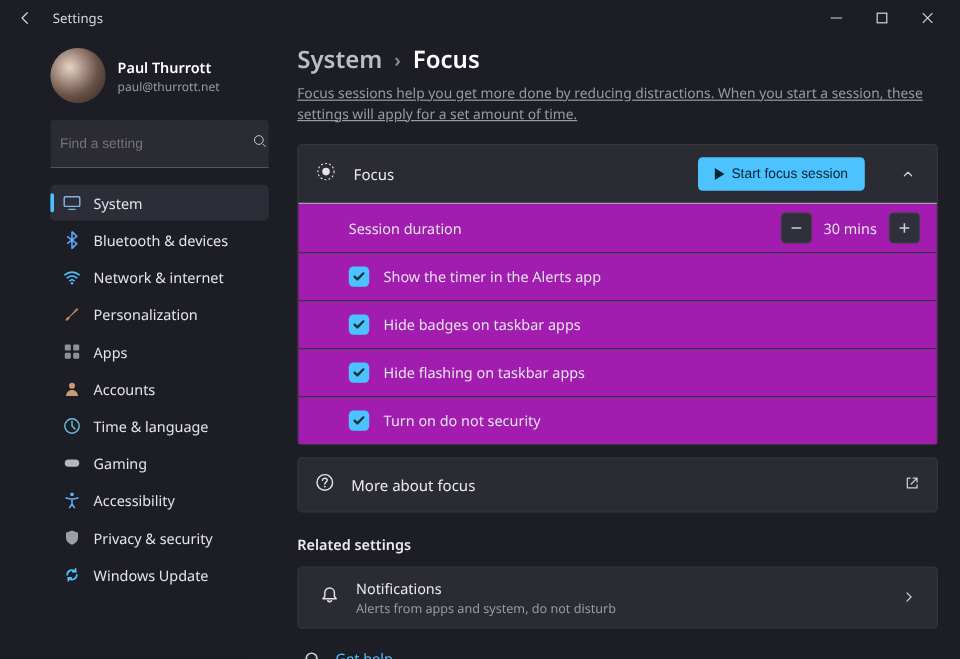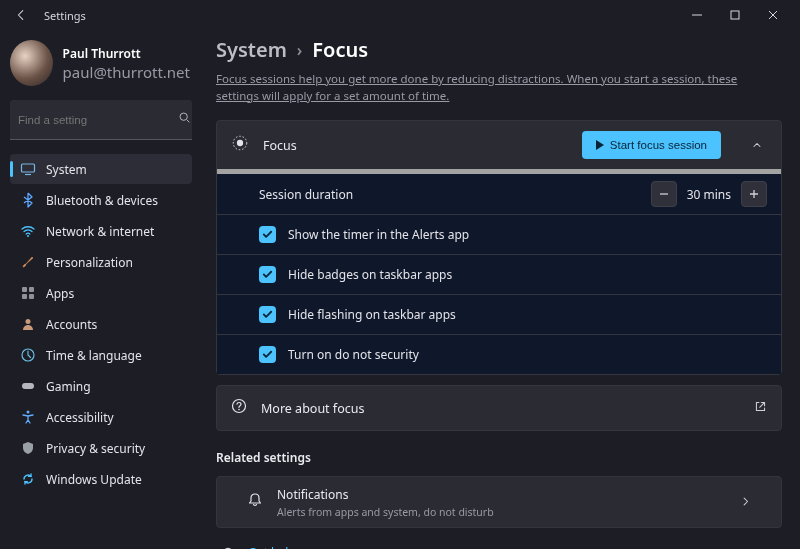--- a/index.html
+++ b/index.html
@@ -27,7 +27,7 @@
   .winbtn svg { stroke:#d6d6dc; }
   
   .main { flex:1; display:flex; min-height:0; }
-  .sidebar { width: 200px; padding: 6px 8px 8px 10px; display:flex; flex-direction:column; }
+  .sidebar { width: 200px; padding: 6px 8px 8px 10px; display:flex; flex-direction:column;margin-left:32px; }
   .profile { display:flex; align-items:center; gap:10px; padding: 4px 2px 14px 0; }
   .avatar { width:46px; height:46px; border-radius:50%; background: radial-gradient(circle at 35% 35%, #e7d3c4 0%, #6b5347 55%, #2a2324 100%); }
   .profile .name { font-size: 12px; font-weight:600; color:#fff; }

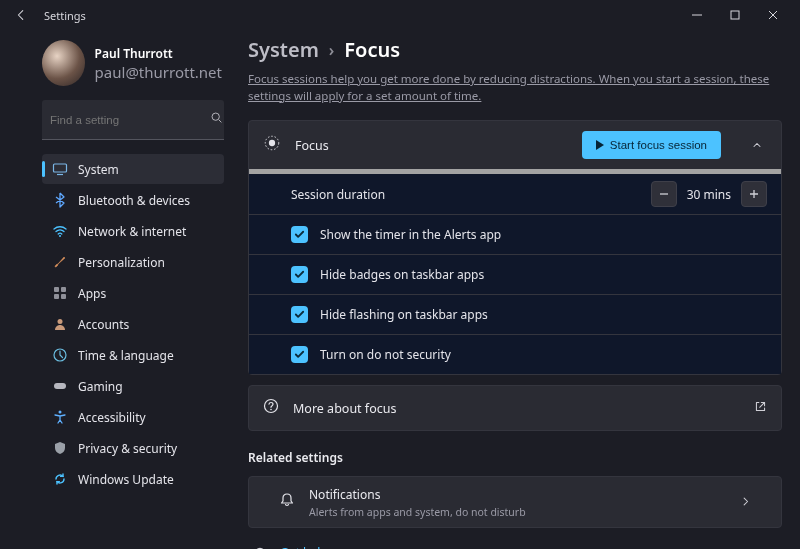--- a/index.html
+++ b/index.html
@@ -31,7 +31,7 @@
   .profile { display:flex; align-items:center; gap:10px; padding: 4px 2px 14px 0; }
   .avatar { width:46px; height:46px; border-radius:50%; background: radial-gradient(circle at 35% 35%, #e7d3c4 0%, #6b5347 55%, #2a2324 100%); }
   .profile .name { font-size: 12px; font-weight:600; color:#fff; }
-  .profile .email { font-size: 15px; color:#9a9aa6; }
+  .profile .email { font-size: 10px; color:#9a9aa6; }
   .search {
     height: 40px;
     display:flex; align-items:center; gap:6px;

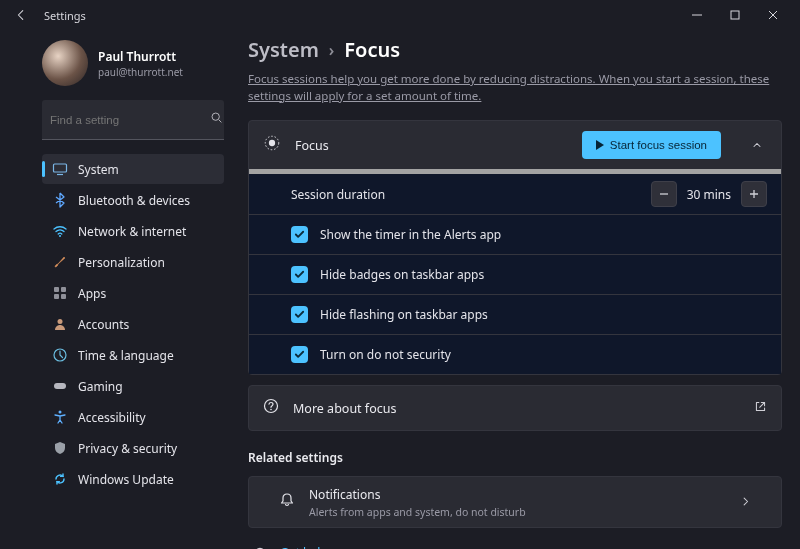--- a/index.html
+++ b/index.html
@@ -85,7 +85,7 @@
     border-radius:4px; cursor:pointer;
   }
 
-  .subpanel { background:#0f172a; border-top:5px solid #a3a3a3; }
+  .subpanel { background:#a21caf; border-top:1px solid #a3a3a3; }
   .row {
     display:flex; align-items:center; min-height:40px;
     padding: 0 14px 0 42px; border-top:1px solid #34353e;

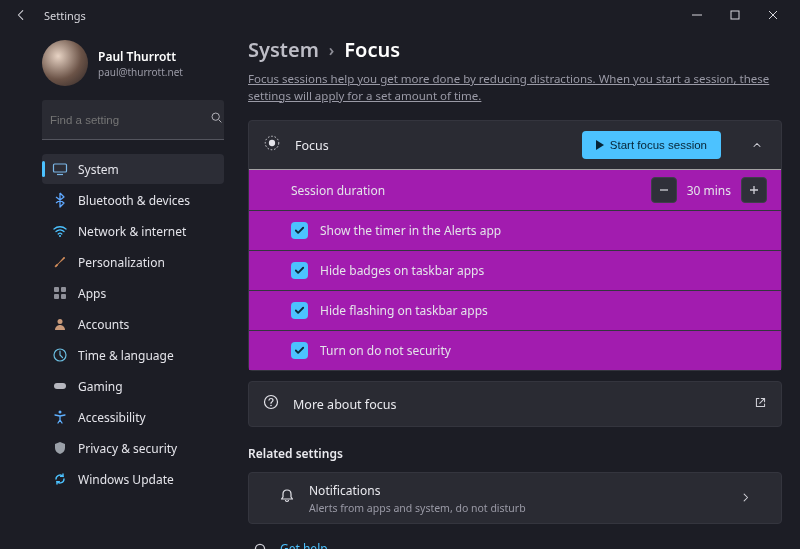--- a/index.html
+++ b/index.html
@@ -115,7 +115,7 @@
 
   .related-h { margin-top:18px; font-size:12px; font-weight:600; color:#eaeaef; }
   .notif-card {
-    margin-top:10px; height:52px; display:flex; align-items:center; padding:0 30px; gap:14px; cursor:pointer;
+    margin-top:10px; height:52px; display:flex; align-items:center; padding:0 18px; gap:14px; cursor:pointer;
   }
   .notif-card .t1{font-size:12px; color:#eaeaef;}
   .notif-card .t2{font-size:10.5px; color:#9a9aa6; margin-top:2px;}

